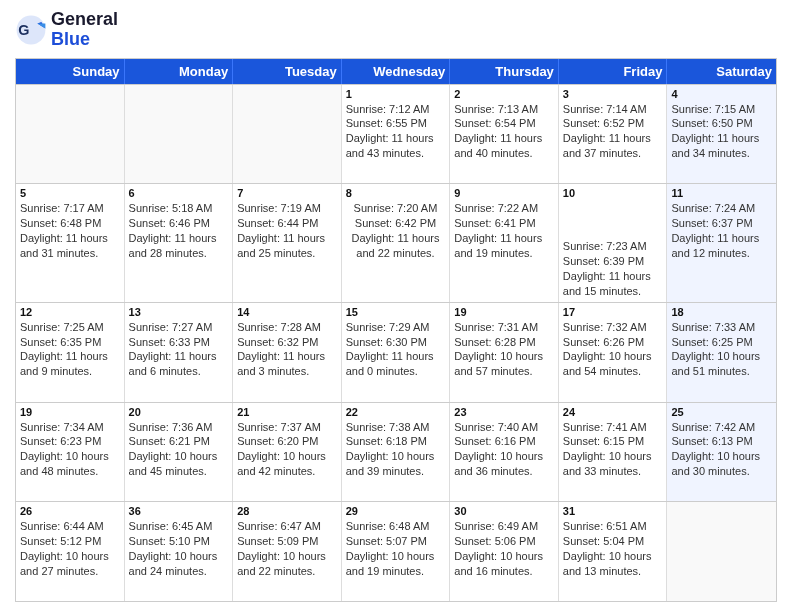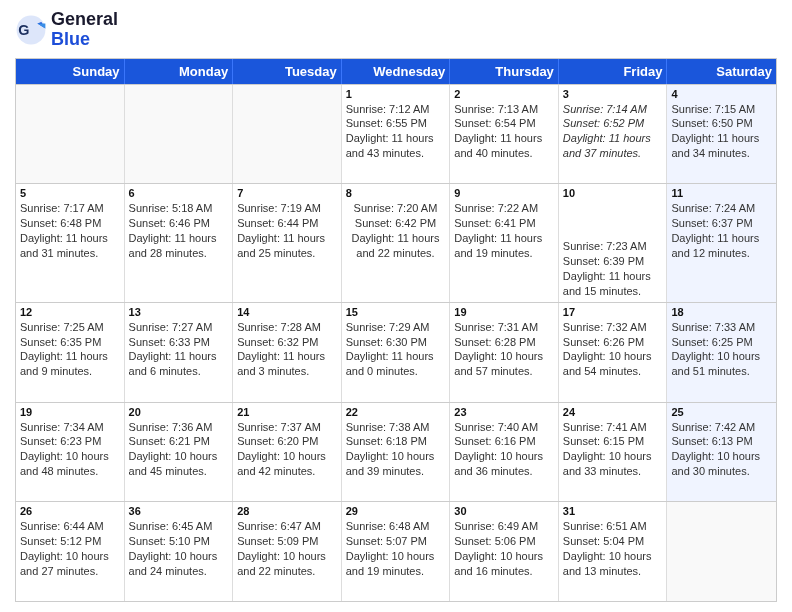--- a/index.html
+++ b/index.html
@@ -159,7 +159,7 @@
           </div>
           <div class="cal-cell">
             <div class="day-num">3</div>
-            <div class="day-info" style="white-space: pre-line; font-style: italic;">Sunrise: 7:14 AM
+            <div class="day-info" style="white-space: pre-line;">Sunrise: 7:14 AM
 Sunset: 6:52 PM
 Daylight: 11 hours
 and 37 minutes.</div>

